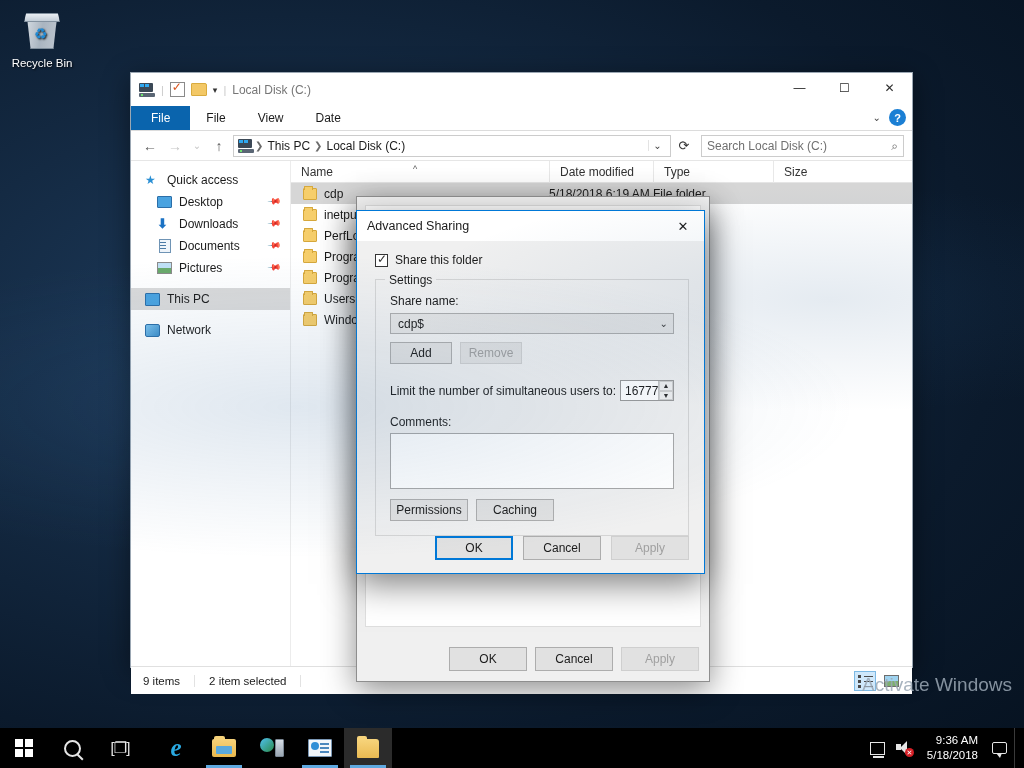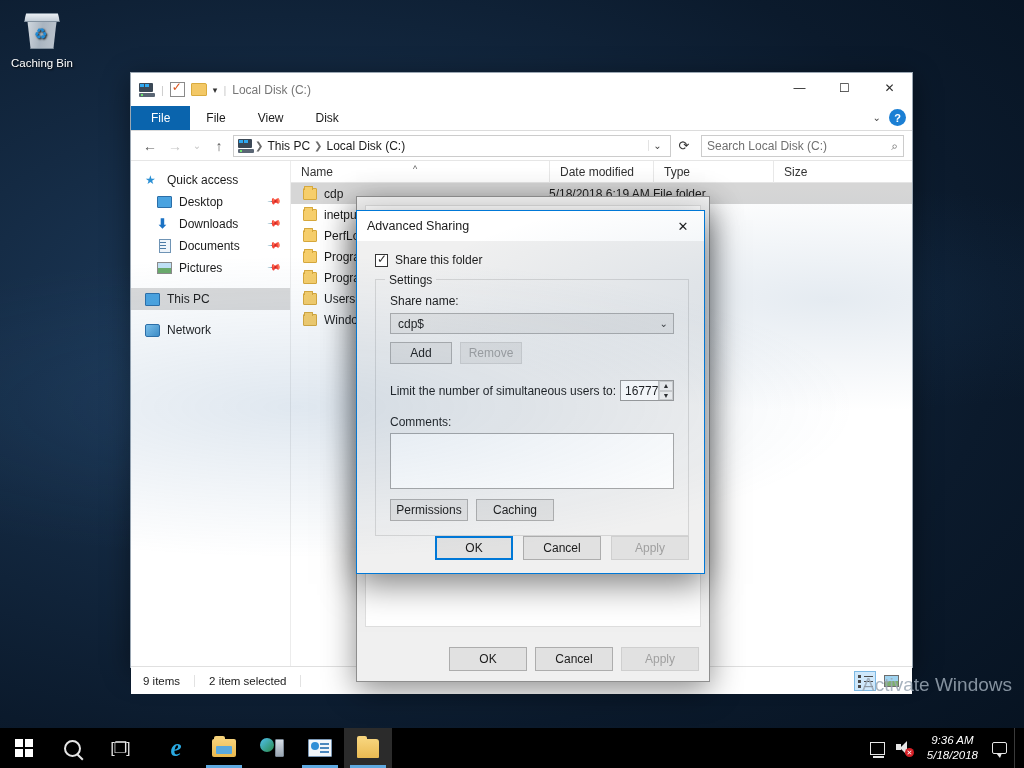--- a/index.html
+++ b/index.html
@@ -363,7 +363,7 @@
       <div class="bin-lid"></div>
       <div class="bin-rec">♻</div>
     </div>
-    <div>Caching Bin</div>
+    <div>Recycle Bin</div>
   </div>
 
   <div id="explorer">

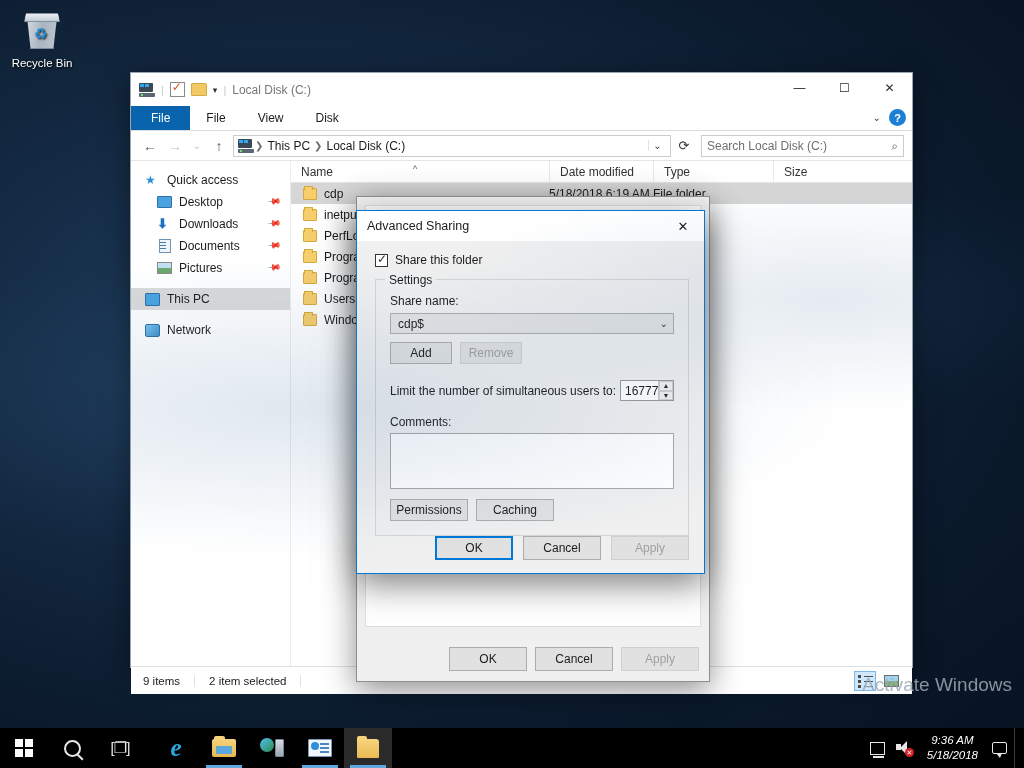--- a/index.html
+++ b/index.html
@@ -393,7 +393,7 @@
       <div class="rtab file">File</div>
       <div class="rtab">File</div>
       <div class="rtab">View</div>
-      <div class="rtab">Disk</div>
+      <div class="rtab">Date</div>
       <div class="ribbon-right">
         <span class="chev-down">⌄</span>
         <span class="help-btn">?</span>

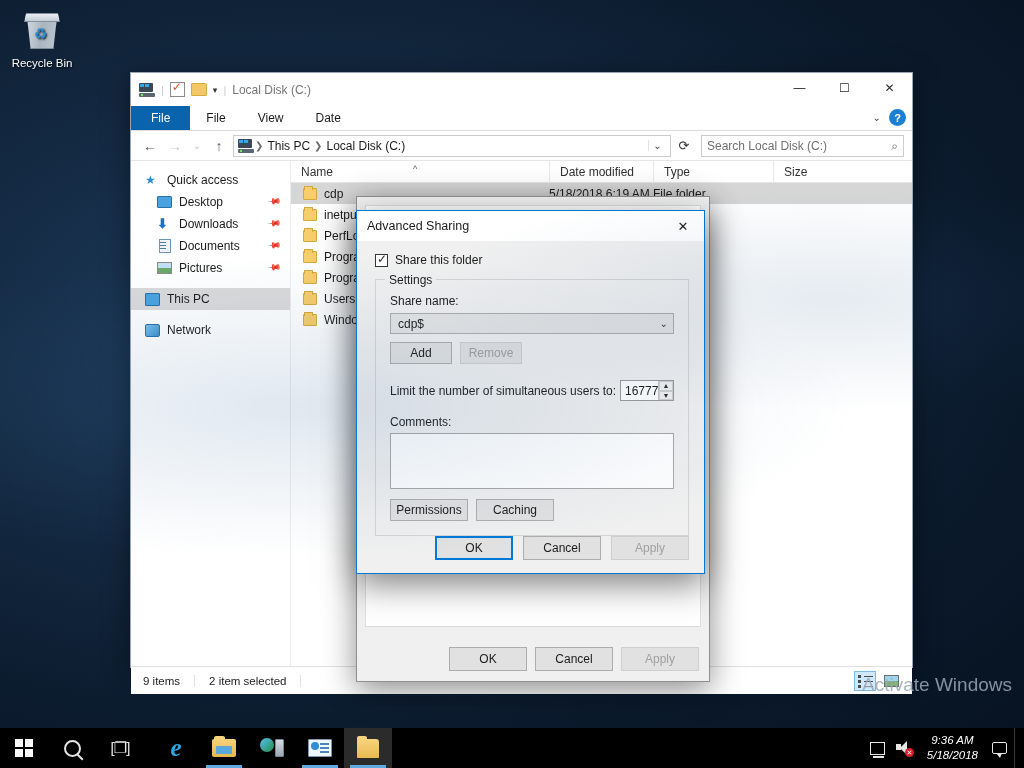--- a/index.html
+++ b/index.html
@@ -347,7 +347,7 @@
   .vol-glyph .spk { position:absolute;left:0;top:3px;width:5px;height:6px;background:#e6e6e6;}
   .vol-glyph .cone { position:absolute;left:4px;top:0;width:0;height:0;border-top:7px solid transparent;border-bottom:7px solid transparent;border-right:7px solid #e6e6e6;}
   .vol-glyph .x { position:absolute;right:-2px;bottom:-2px;width:9px;height:9px;border-radius:50%;background:#d61f26;color:#fff;font-size:7px;display:flex;align-items:center;justify-content:center;}
-  .clock { color: #fff; font-size: 11.5px; text-align: center; line-height: 15px; padding: 0 10px; font-style: italic; }
+  .clock { color: #fff; font-size: 11.5px; text-align: right; line-height: 15px; padding: 0 10px; }
   .notif-glyph { width: 15px; height: 12px; border: 1.5px solid #e6e6e6; border-radius: 2px; position: relative; margin-right: 4px;}
   .notif-glyph::after{content:"";position:absolute;left:3px;bottom:-5px;width:0;height:0;border-left:4px solid transparent;border-right:2px solid transparent;border-top:5px solid #e6e6e6;}
   .show-desktop { width: 6px; height: 40px; border-left: 1px solid #3a3a3a; }

